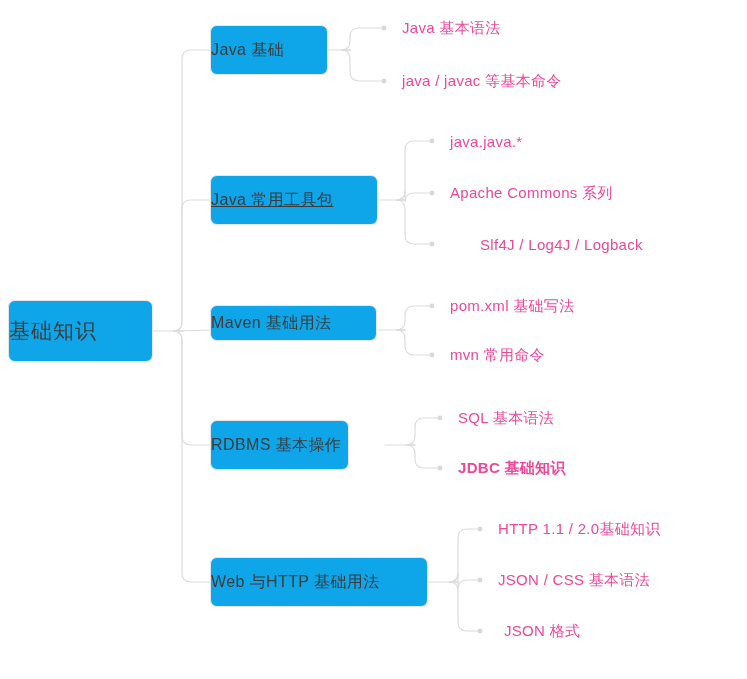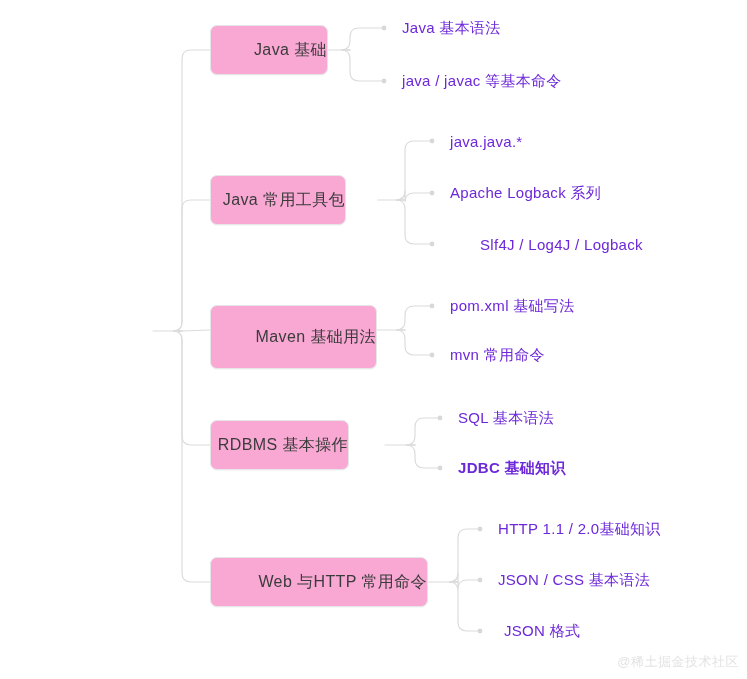--- a/index.html
+++ b/index.html
@@ -49,7 +49,7 @@
   .leaf-label {
     position: absolute;
     font-size: 15px;
-    color: #6d28d9;
+    color: #ec4899;
     white-space: nowrap;
     letter-spacing: 0.3px;
     transform: translateY(-50%);

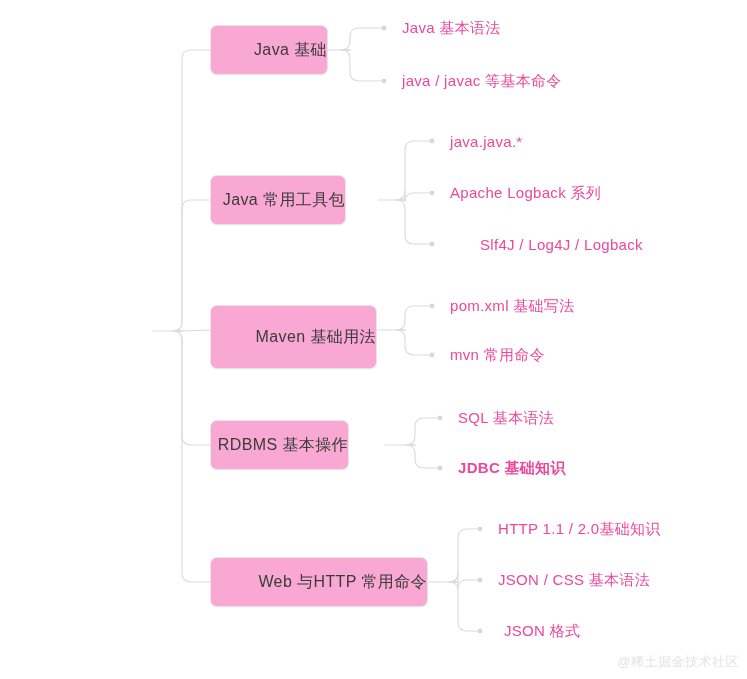--- a/index.html
+++ b/index.html
@@ -28,12 +28,12 @@
   .node-box {
     position: absolute;
     box-sizing: border-box;
-    background: #f9a8d4;
+    background: #0ea5e9;
     border: 1px solid #e6e6e6;
     border-radius: 7px;
     display: flex;
     align-items: center;
-    justify-content: flex-end;
+    justify-content: flex-start;
     color: #3b3b3b;
     white-space: nowrap;
     box-shadow: 0 1px 1px rgba(0,0,0,0.03);

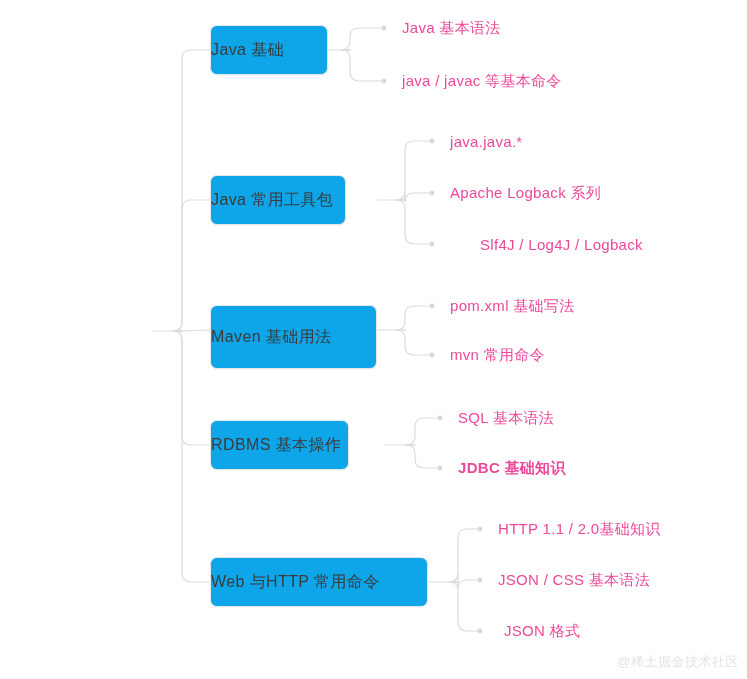--- a/index.html
+++ b/index.html
@@ -114,7 +114,7 @@
       </div>
       <div class="leaf-label" style="left: 402px; top: 28px;"><span>Java 基本语法</span></div>
       <div class="leaf-label" style="left: 402px; top: 81px;"><span>java / javac 等基本命令</span></div>
-      <div class="node-box node-branch" style="left: 210px; top: 175px; width: 136px; height: 50px;">
+      <div class="node-box node-branch" style="left: 210px; top: 175px; width: 168px; height: 50px; text-decoration: underline;">
         <span>Java 常用工具包</span>
       </div>
       <div class="leaf-label" style="left: 450px; top: 141px;"><span>java.java.*</span></div>

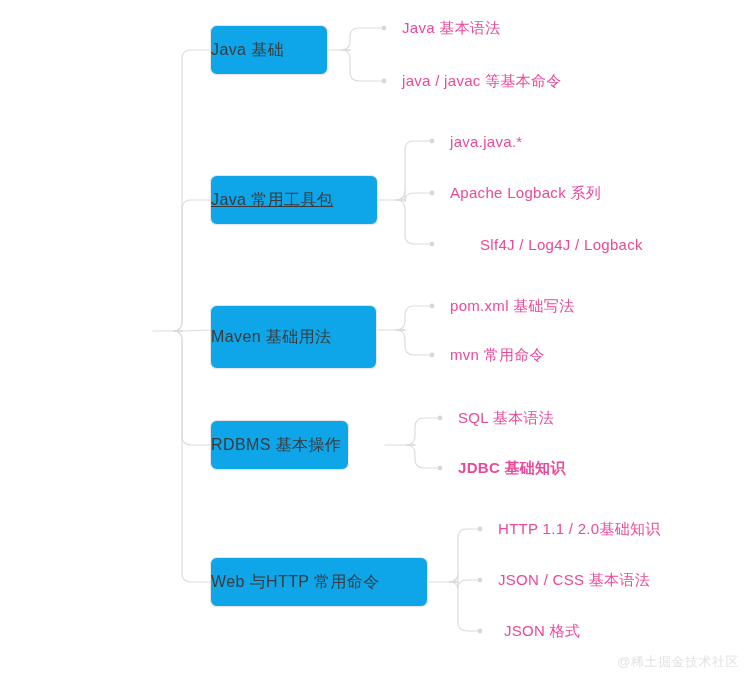--- a/index.html
+++ b/index.html
@@ -118,7 +118,7 @@
         <span>Java 常用工具包</span>
       </div>
       <div class="leaf-label" style="left: 450px; top: 141px;"><span>java.java.*</span></div>
-      <div class="leaf-label" style="left: 450px; top: 193px;"><span>Apache Logback 系列</span></div>
+      <div class="leaf-label" style="left: 450px; top: 193px;"><span>Apache Commons 系列</span></div>
       <div class="leaf-label" style="left: 450px; top: 244px; margin-left: 30px;"><span>Slf4J / Log4J / Logback</span></div>
       <div class="node-box node-branch" style="left: 210px; top: 305px; width: 167px; height: 64px;">
         <span>Maven 基础用法</span>

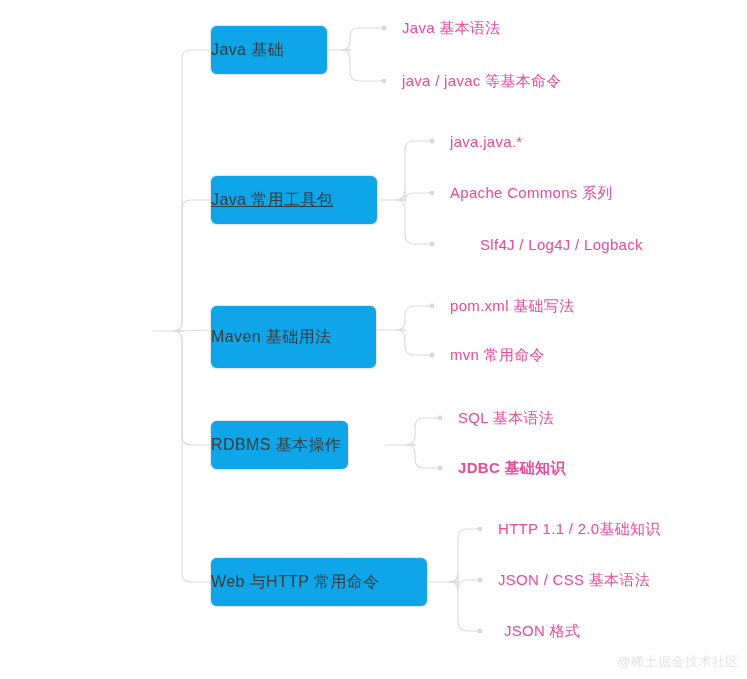--- a/index.html
+++ b/index.html
@@ -107,6 +107,9 @@
       <circle cx="480" cy="631" r="2.4" fill="#d8d8d8"></circle>
     </svg>
 
+  <div class="node-box node-root" id="root-node" style="left: 8px; top: 300px; width: 145px; height: 62px;">
+    <span>基础知识</span>
+  </div>
 
   <div id="nodes-container">
       <div class="node-box node-branch" style="left: 210px; top: 25px; width: 118px; height: 50px;">

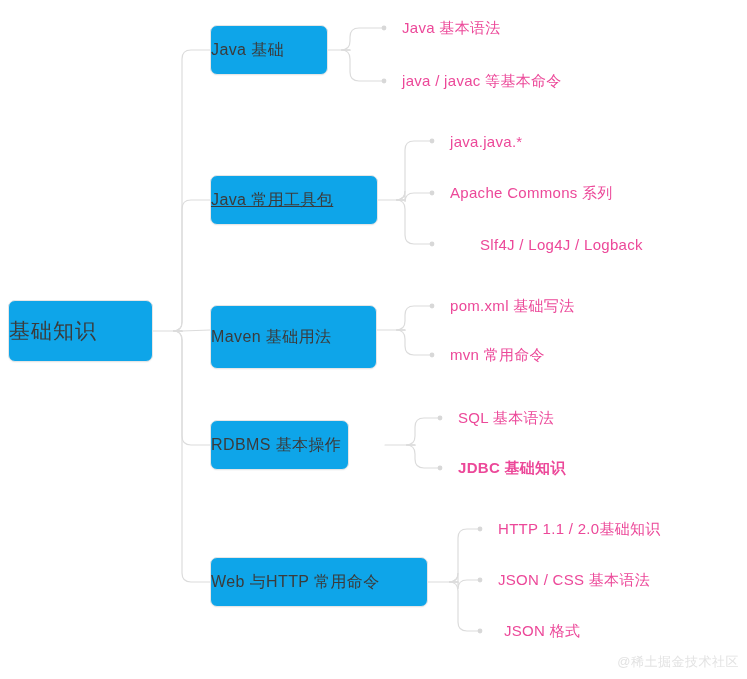--- a/index.html
+++ b/index.html
@@ -123,7 +123,7 @@
       <div class="leaf-label" style="left: 450px; top: 141px;"><span>java.java.*</span></div>
       <div class="leaf-label" style="left: 450px; top: 193px;"><span>Apache Commons 系列</span></div>
       <div class="leaf-label" style="left: 450px; top: 244px; margin-left: 30px;"><span>Slf4J / Log4J / Logback</span></div>
-      <div class="node-box node-branch" style="left: 210px; top: 305px; width: 167px; height: 64px;">
+      <div class="node-box node-branch" style="left: 210px; top: 305px; width: 167px; height: 36px;">
         <span>Maven 基础用法</span>
       </div>
       <div class="leaf-label" style="left: 450px; top: 306px; text-align: right;"><span>pom.xml 基础写法</span></div>

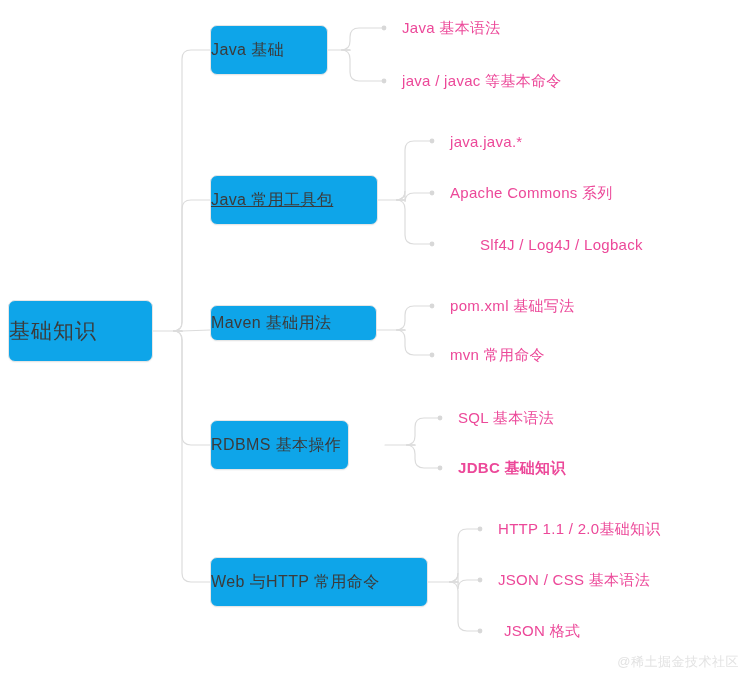--- a/index.html
+++ b/index.html
@@ -134,7 +134,7 @@
       <div class="leaf-label" style="left: 458px; top: 418px;"><span>SQL 基本语法</span></div>
       <div class="leaf-label" style="left: 458px; top: 468px; font-weight: bold;"><span>JDBC 基础知识</span></div>
       <div class="node-box node-branch" style="left: 210px; top: 557px; width: 218px; height: 50px;">
-        <span>Web 与HTTP 常用命令</span>
+        <span>Web 与HTTP 基础用法</span>
       </div>
       <div class="leaf-label" style="left: 498px; top: 529px;"><span>HTTP 1.1 / 2.0基础知识</span></div>
       <div class="leaf-label" style="left: 498px; top: 580px;"><span>JSON / CSS 基本语法</span></div>

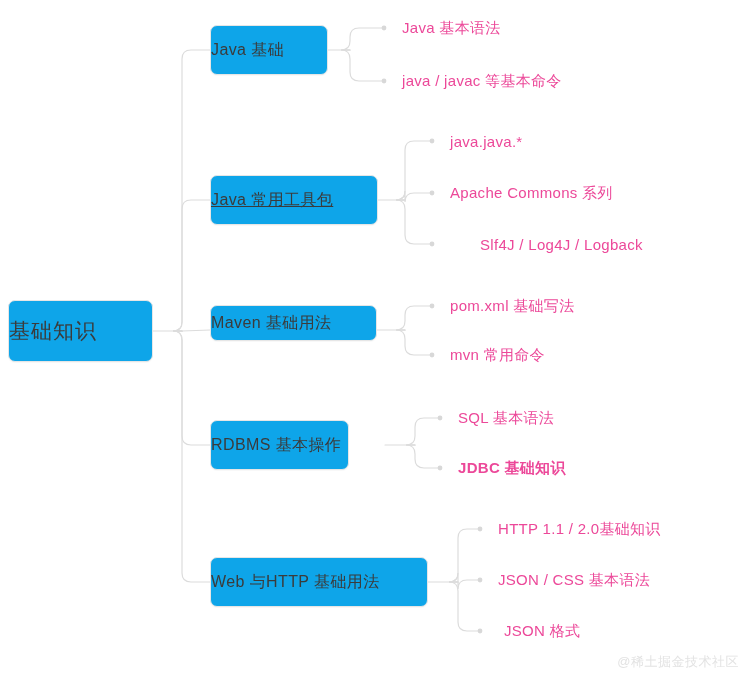--- a/index.html
+++ b/index.html
@@ -141,7 +141,6 @@
       <div class="leaf-label" style="left: 504px; top: 631px;"><span>JSON 格式</span></div>
     </div>
 
-  <div class="watermark">@稀土掘金技术社区</div>
 </div>
 
 </body></html>

